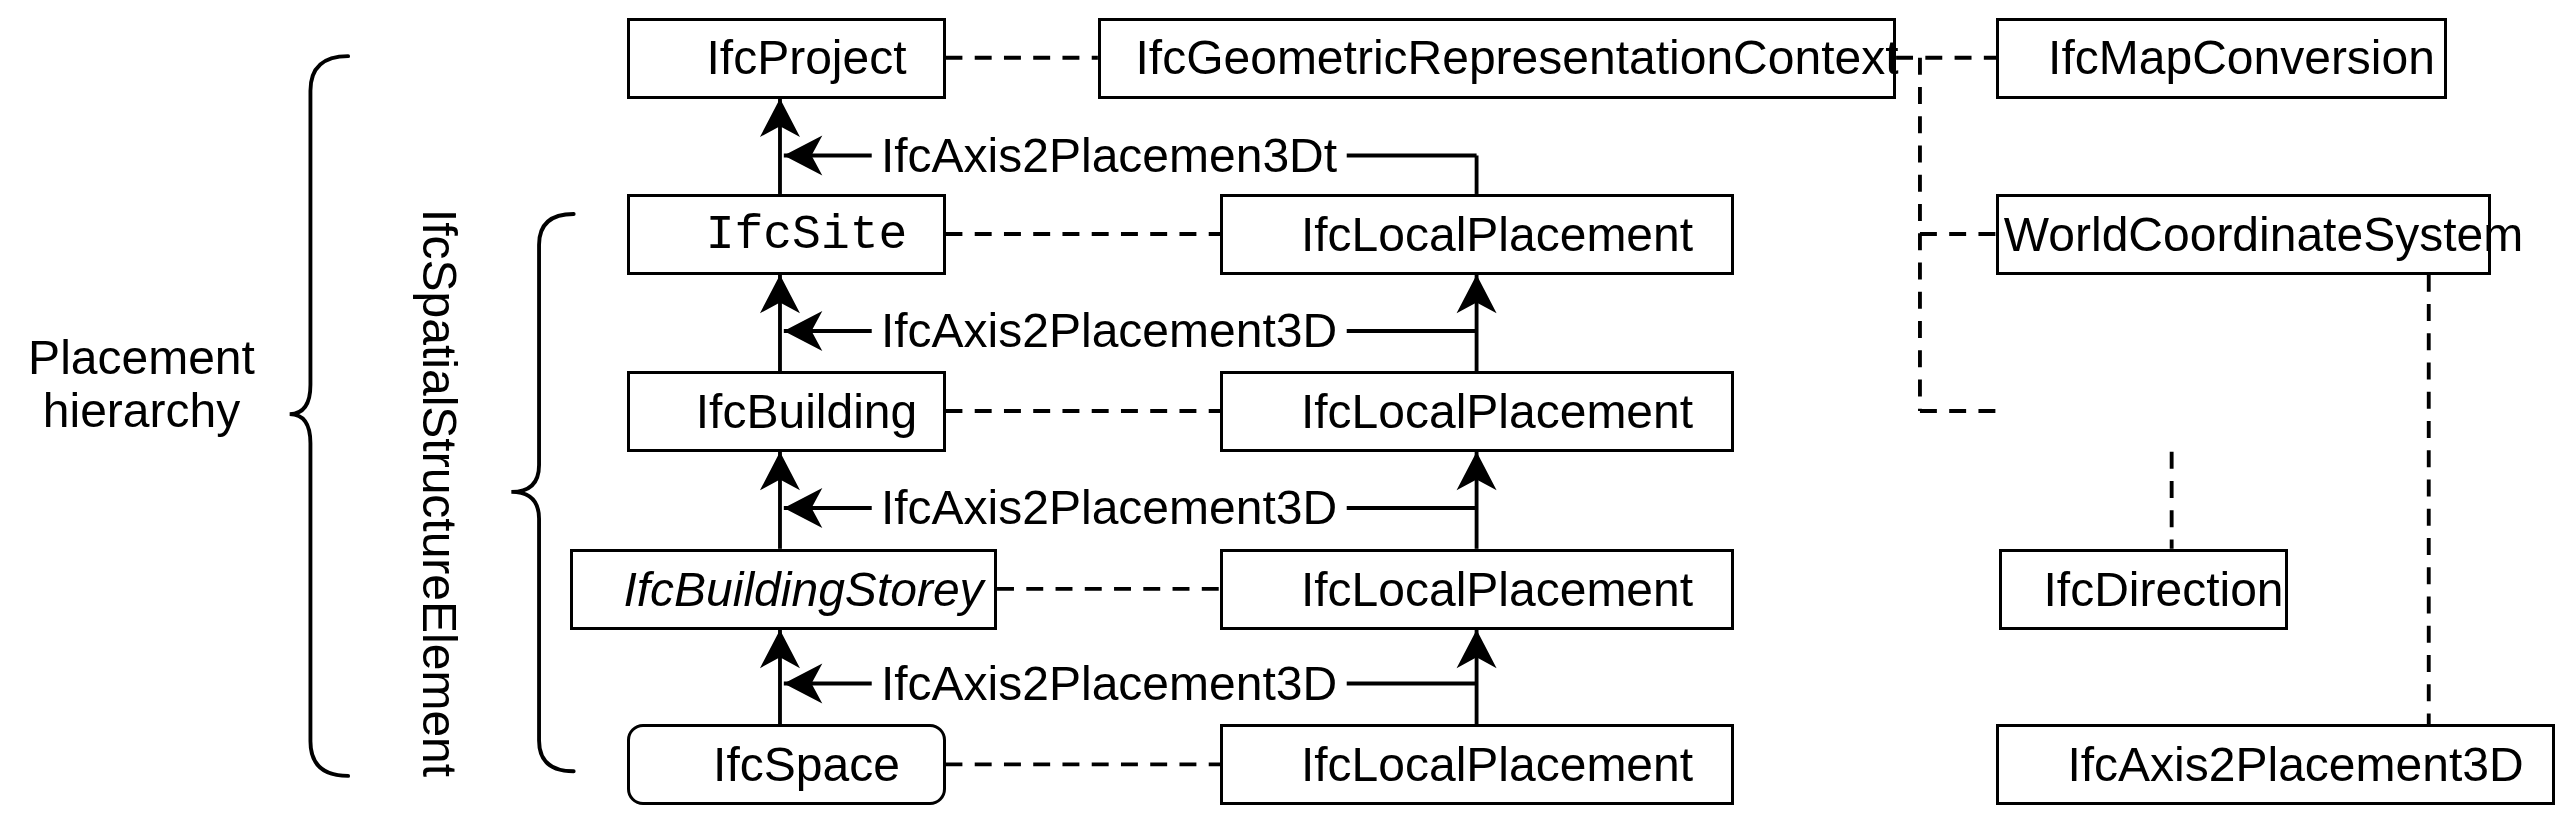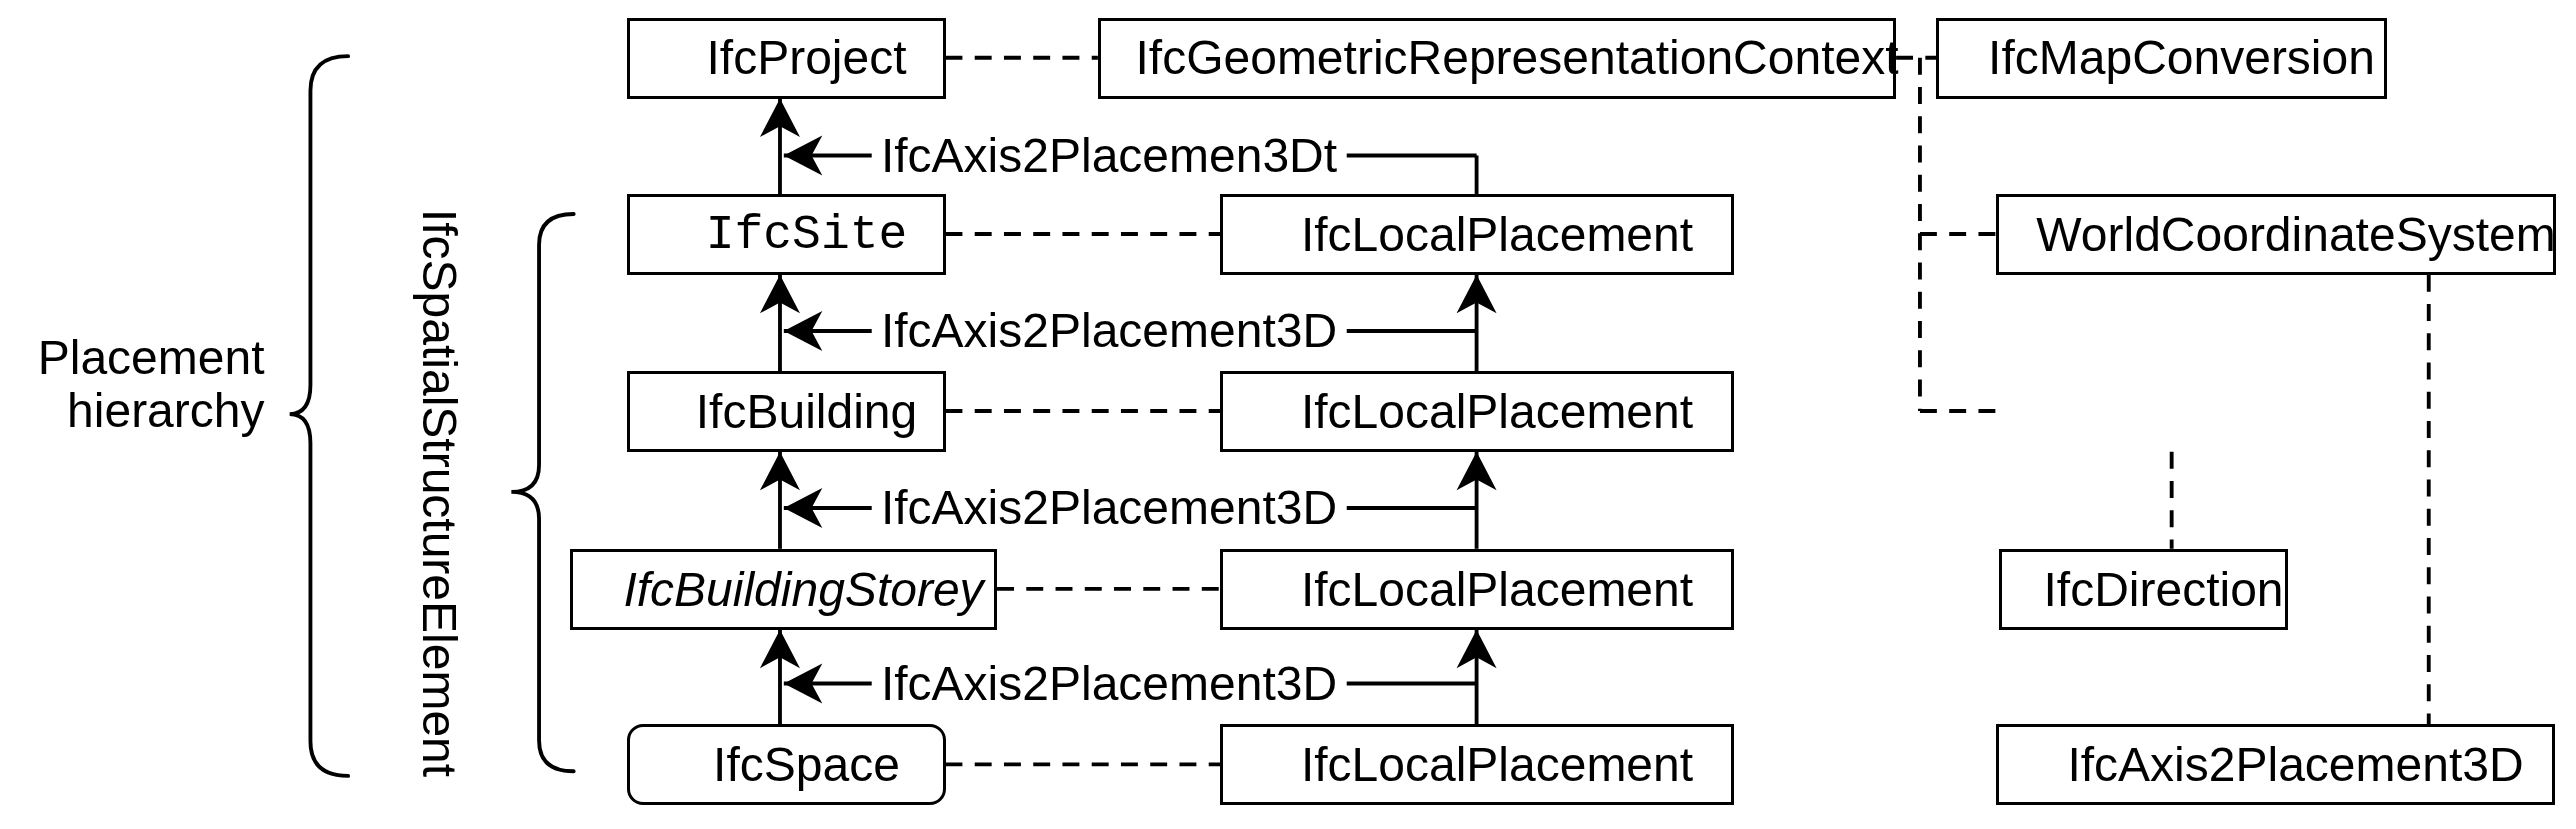--- a/index.html
+++ b/index.html
@@ -120,7 +120,7 @@
 
   <div class="node" style="left:627px; top:17.7px; width:319px; height:81px;">IfcProject</div>
   <div class="node" style="left:1098px; top:17.7px; width:798px; height:81px;">IfcGeometricRepresentationContext</div>
-  <div class="node" style="left:1936px; top:17.7px; width:451px; height:81px;">IfcMapConversion</div>
+  <div class="node" style="left:1996px; top:17.7px; width:451px; height:81px;">IfcMapConversion</div>
 
   <div class="node" style="left:627px; top:194px; width:319px; height:81px;font-family:Liberation Mono, monospace;">IfcSite</div>
   <div class="node" style="left:1220px; top:194px; width:514px; height:81px;">IfcLocalPlacement</div>

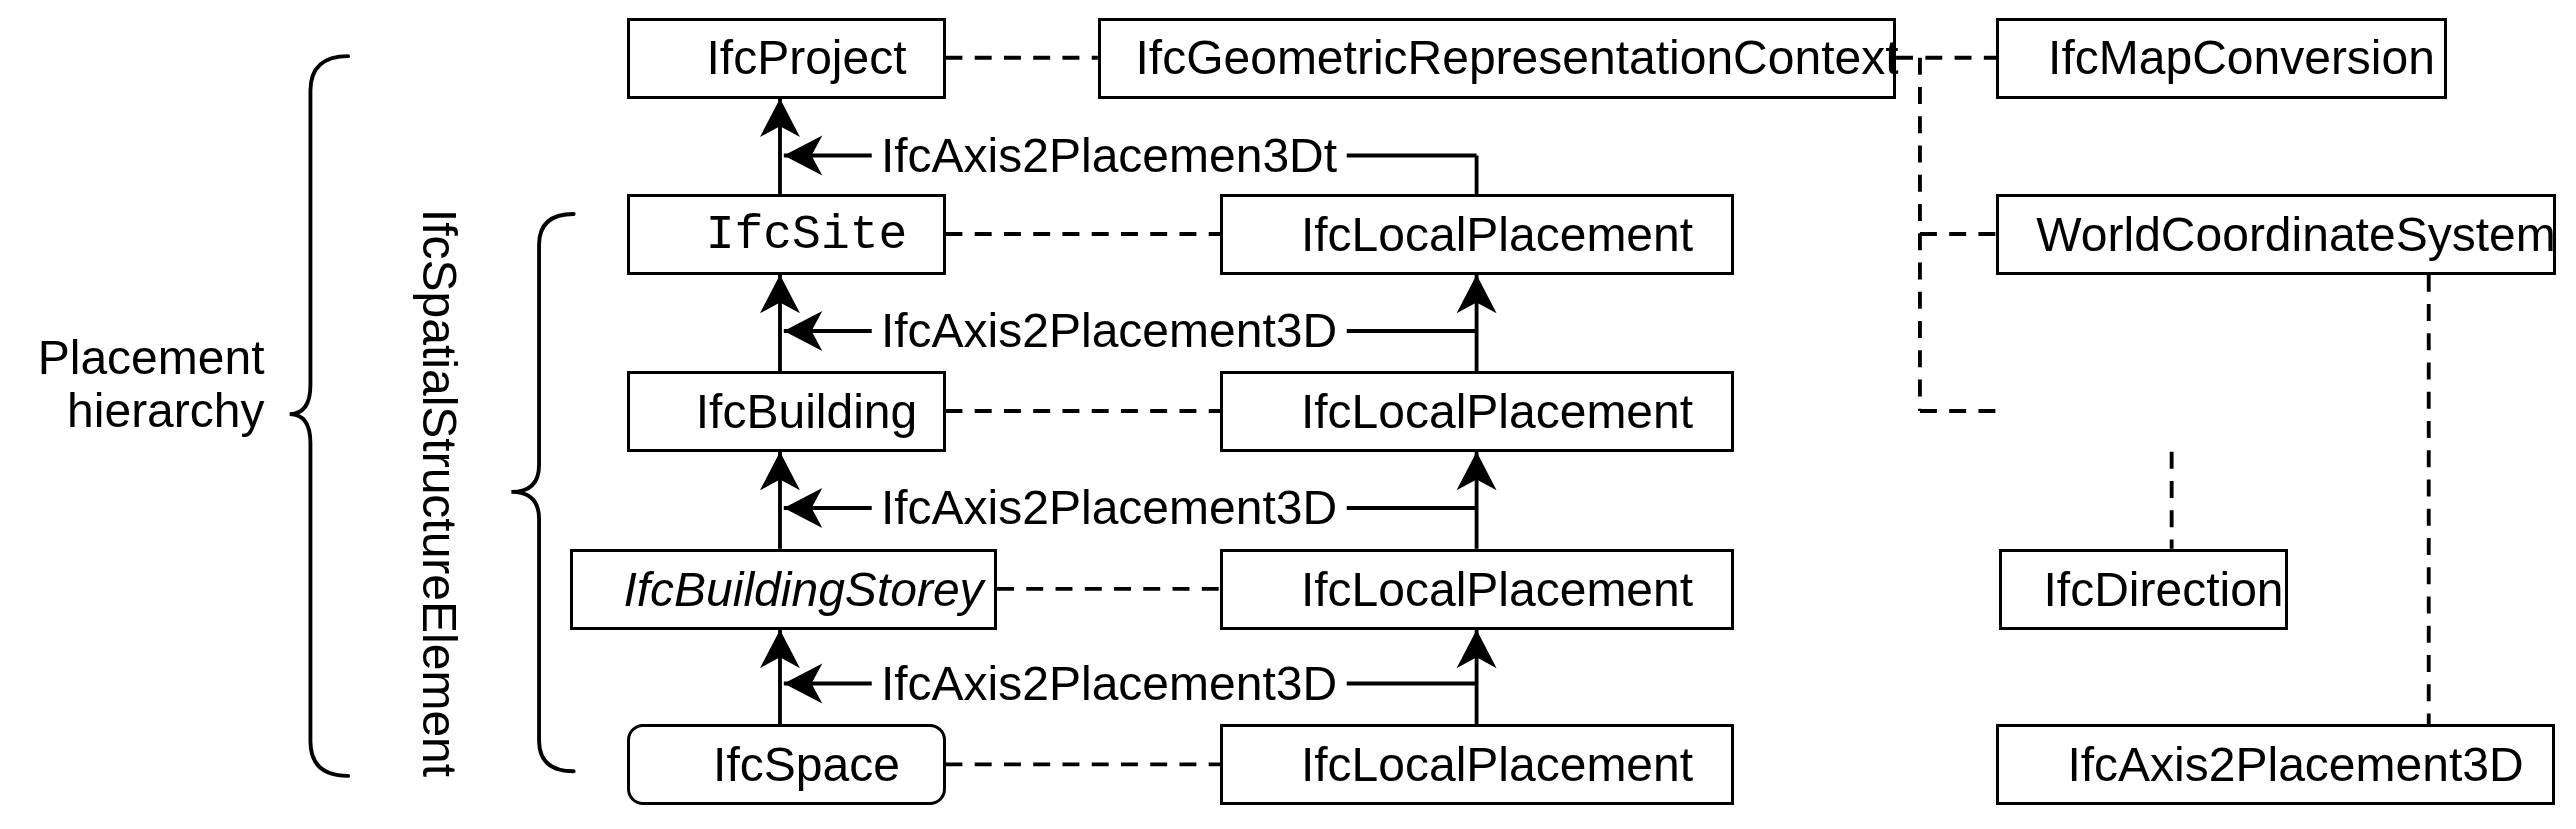--- a/index.html
+++ b/index.html
@@ -124,7 +124,7 @@
 
   <div class="node" style="left:627px; top:194px; width:319px; height:81px;font-family:Liberation Mono, monospace;">IfcSite</div>
   <div class="node" style="left:1220px; top:194px; width:514px; height:81px;">IfcLocalPlacement</div>
-  <div class="node" style="left:1996px; top:194px; width:560px; height:81px;">WorldCoordinateSystem</div>
+  <div class="node" style="left:1996px; top:194px; width:495px; height:81px;">WorldCoordinateSystem</div>
 
   <div class="node" style="left:627px; top:371px; width:319px; height:81px;">IfcBuilding</div>
   <div class="node" style="left:1220px; top:371px; width:514px; height:81px;">IfcLocalPlacement</div>

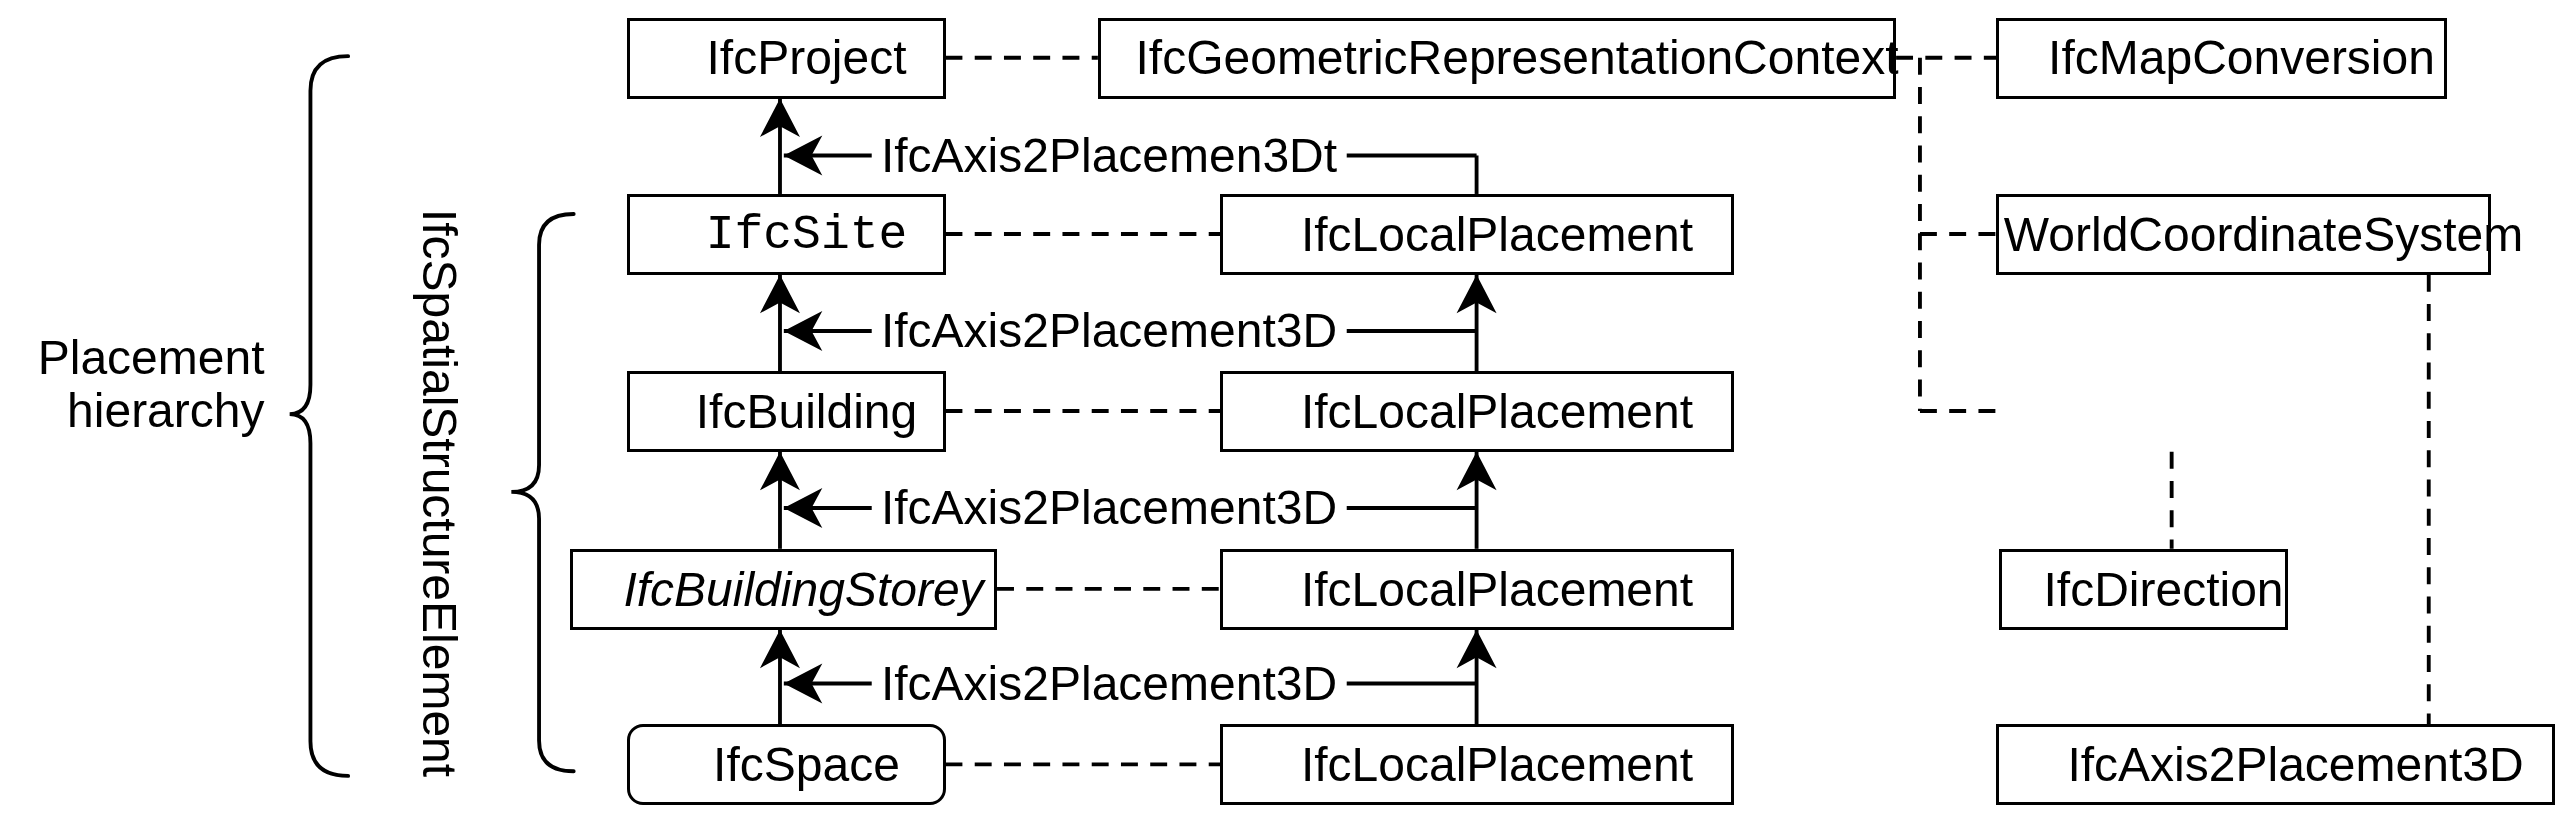--- a/index.html
+++ b/index.html
@@ -41,7 +41,7 @@
     position: absolute;
     font-size: 48px;
     line-height: 53px;
-    text-align: right;
+    text-align: center;
     white-space: pre-line;
   }
   .vertical-label {

